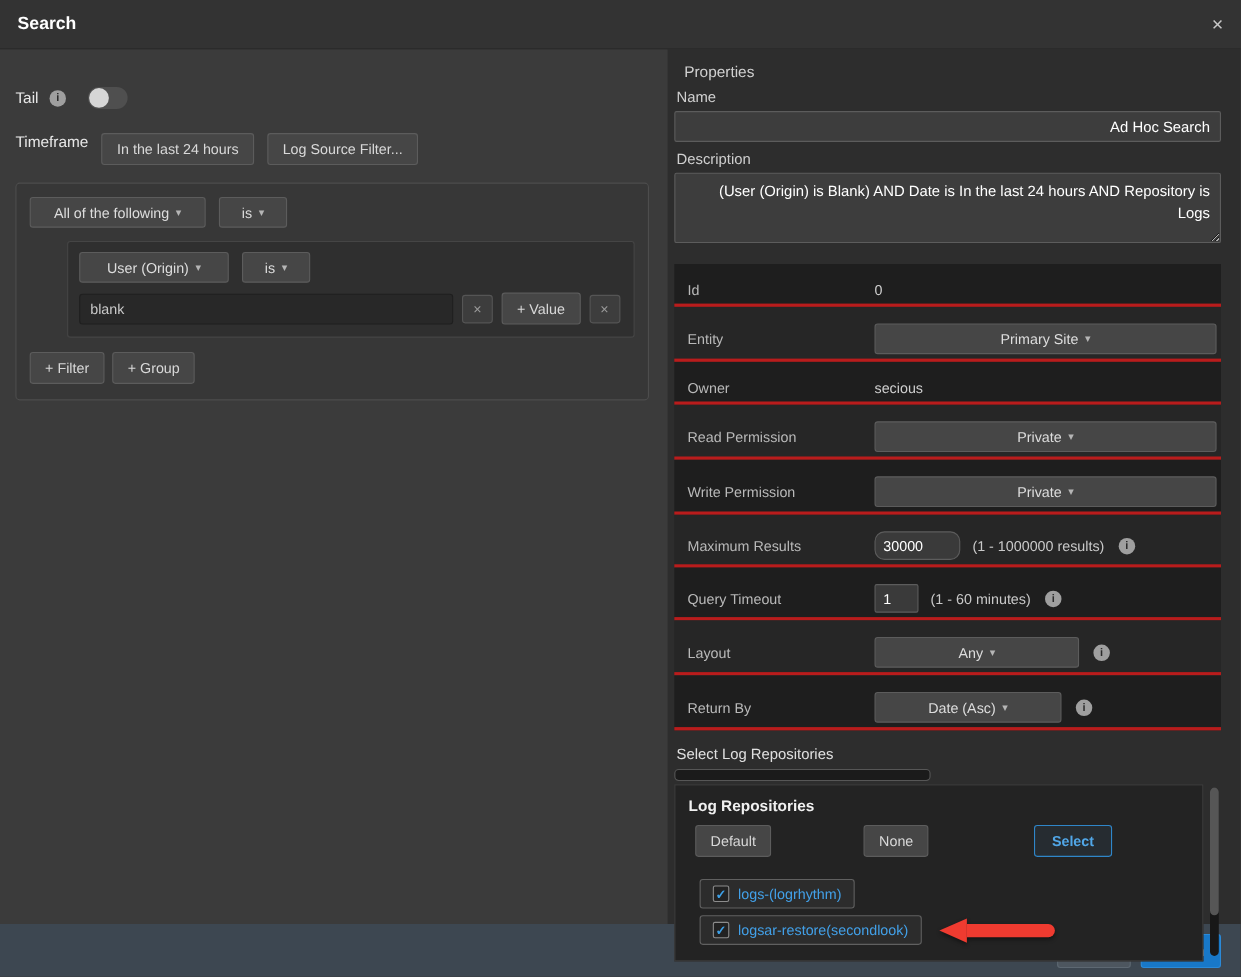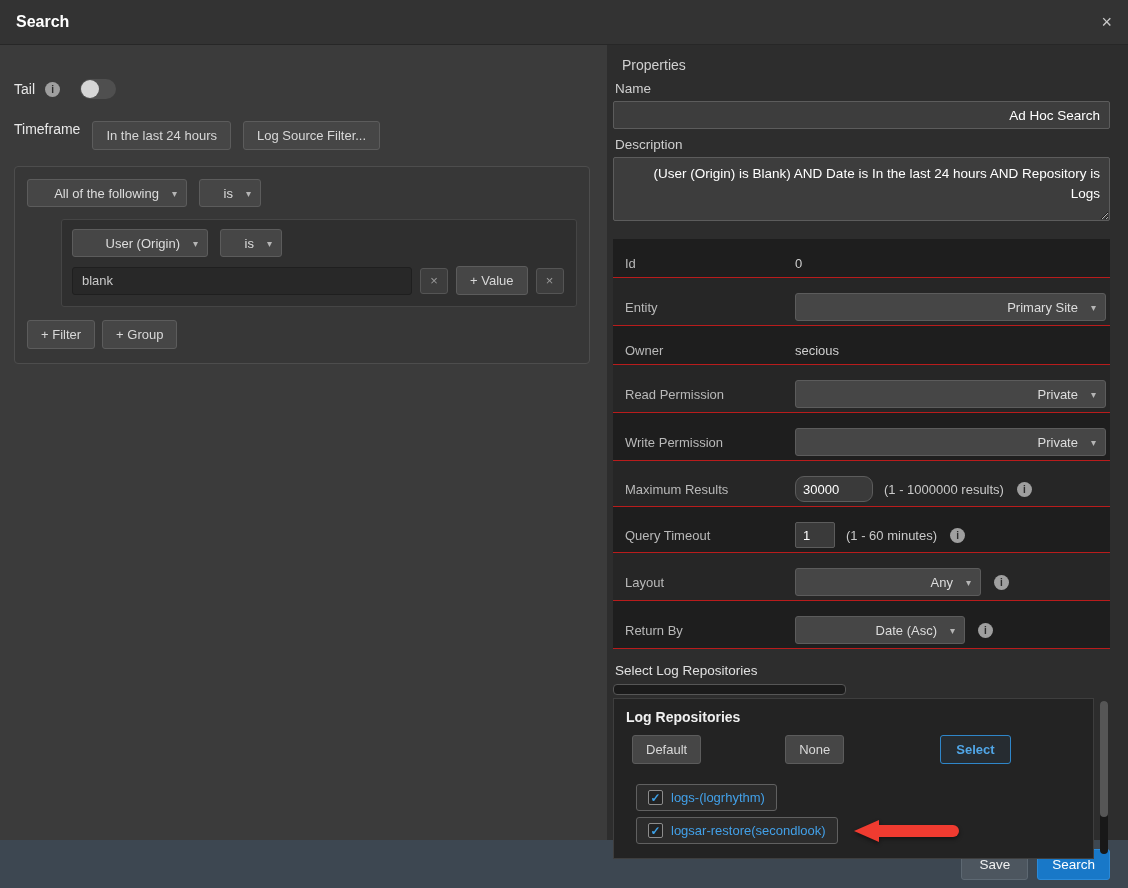--- a/index.html
+++ b/index.html
@@ -33,7 +33,7 @@
 
   .filter-box { margin-top:16px; background:#373737; border:1px solid #4d4d4d; border-radius:4px;
                 padding:12px 12px 14px; width:576px; }
-  .dropdown { display:inline-flex; align-items:center; justify-content:flex-end; gap:13px;
+  .dropdown { display:inline-flex; align-items:center; justify-content:center; gap:6px;
               background:#464646; border:1px solid #5c5c5c; border-radius:3px; height:28px;
               padding:0 9px; color:#dddddd; font-size:13px; cursor:pointer; }
   .caret { font-size:10px; color:#b5b5b5; }

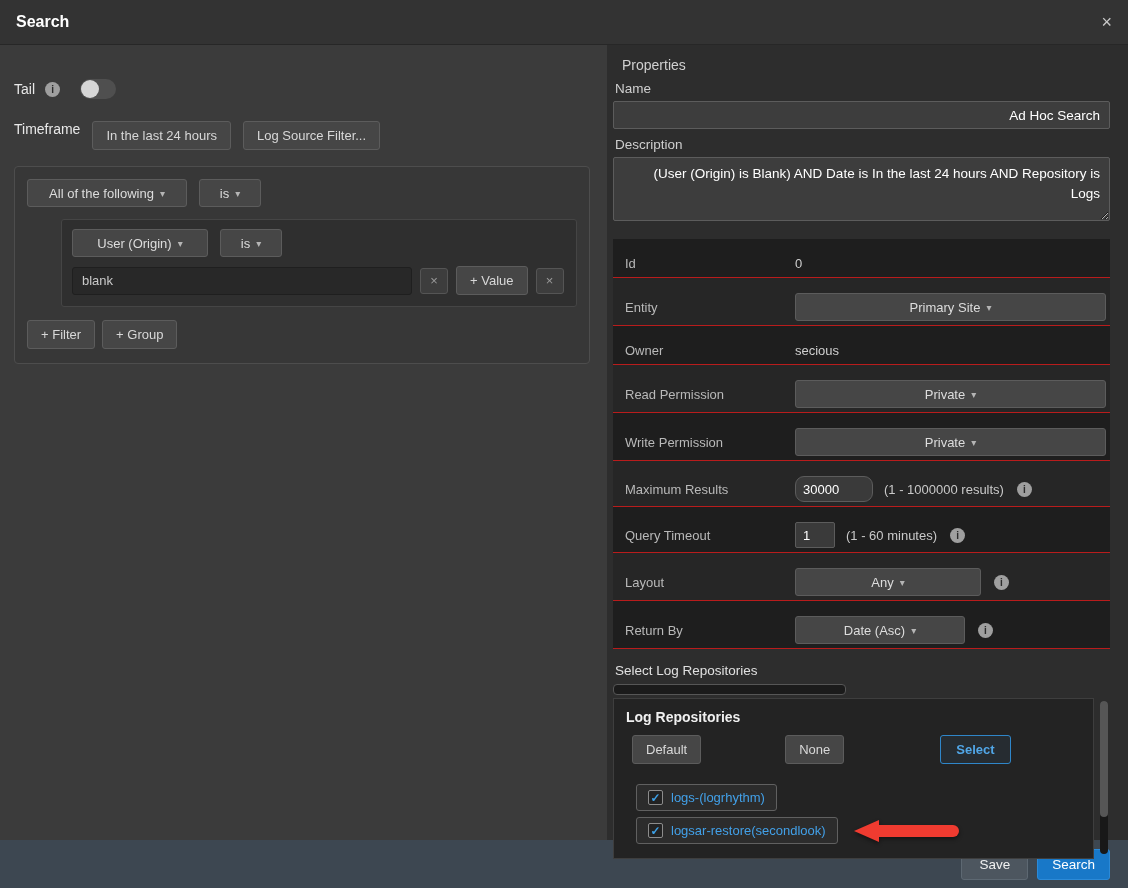--- a/index.html
+++ b/index.html
@@ -58,7 +58,7 @@
 
   .props-table { margin-top:14px; }
   .prow { display:flex; align-items:center; min-height:39px; padding:15px 4px 4px 12px;
-          border-bottom:1px solid #b91c1c; }
+          border-bottom:3px solid #b91c1c; }
   .prow:nth-child(odd) { background:#1e1e1e; }
   .prow:nth-child(even) { background:#262626; }
   .plabel { width:170px; flex-shrink:0; color:#b9b9b9; font-size:13px; }

